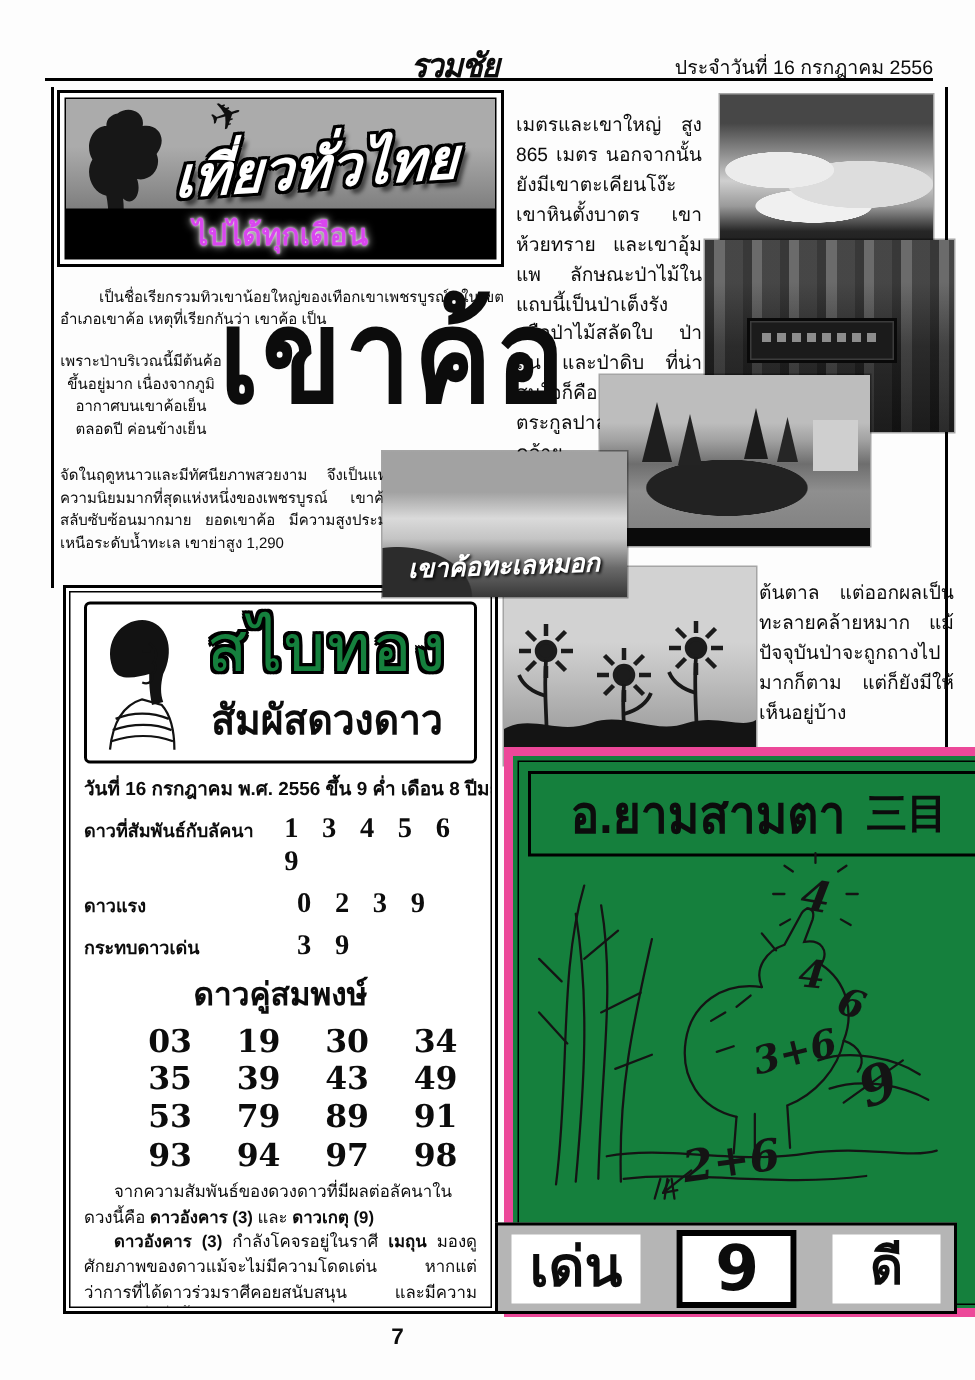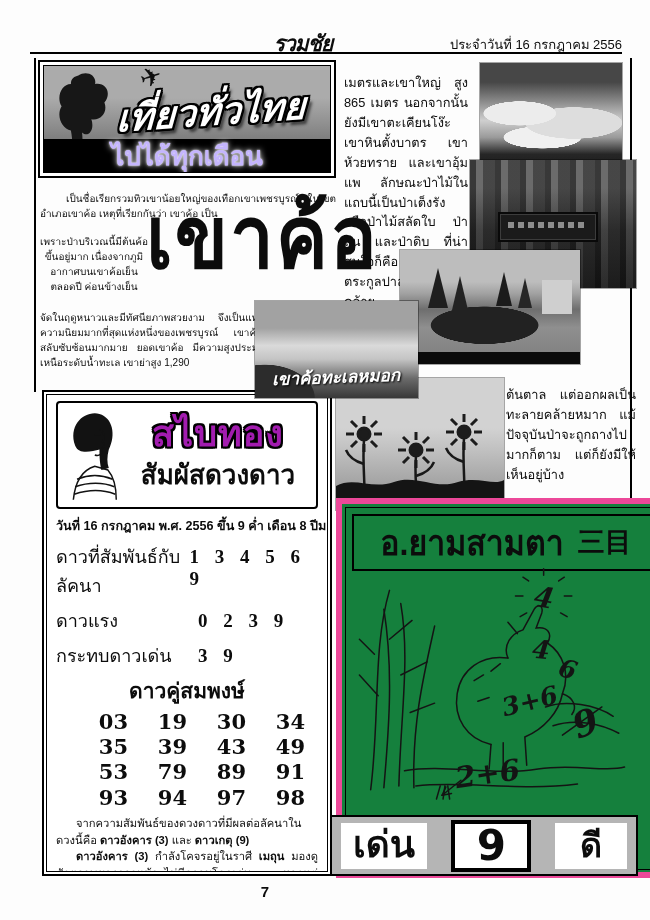--- a/index.html
+++ b/index.html
@@ -24,7 +24,7 @@
         font-style:italic;color:#fff;white-space:nowrap;transform:rotate(-4deg) skewX(-6deg);
         text-shadow:2px 2px 0 #000,-2px 2px 0 #000,2px -2px 0 #000,-2px -2px 0 #000,0 2px 0 #000,2px 0 0 #000,0 -2px 0 #000,-2px 0 0 #000,4px 5px 3px rgba(0,0,0,.6);}
   .travel-bar{position:absolute;left:0;bottom:0;width:100%;height:33px;background:#000;display:flex;align-items:center;justify-content:center;}
-  .travel-sub{font-size:26px;font-weight:900;color:#c4b5fd;text-shadow:0 0 6px #fff,0 0 2px #fff;}
+  .travel-sub{font-size:20px;font-weight:900;color:#d946ef;text-shadow:0 0 6px #fff,0 0 2px #fff;}
   .thmap{position:absolute;left:8px;top:4px;}
 
   

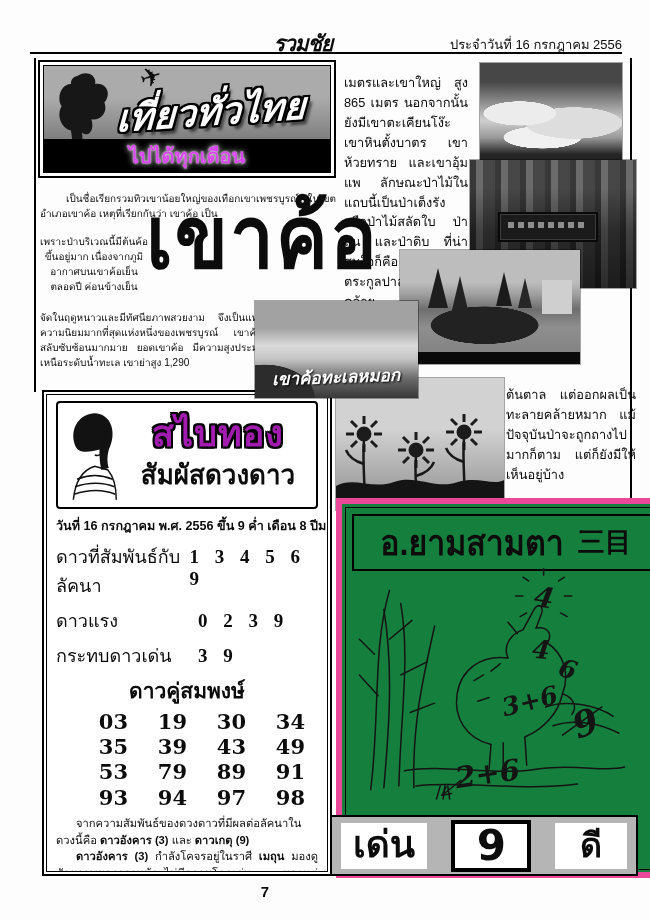--- a/index.html
+++ b/index.html
@@ -69,7 +69,7 @@
   .sabai-in{border:1.5px solid #000;width:100%;height:100%;box-sizing:border-box;padding:6px 9px;overflow:hidden;}
   .sabai-head{border:2.5px solid #000;border-radius:4px;padding:2px 6px;display:flex;align-items:center;gap:6px;height:100px;}
   .sabai-titles{flex:1;text-align:center;}
-  .sabai-title{font-size:36px;line-height:1.05;font-weight:700;color:#a21caf;letter-spacing:1px;
+  .sabai-title{font-size:44px;line-height:1.05;font-weight:400;color:#15803d;letter-spacing:1px;
       text-shadow:2px 2px 0 #000,-2px 2px 0 #000,2px -2px 0 #000,-2px -2px 0 #000,0 2px 0 #000,2px 0 0 #000,0 -2px 0 #000,-2px 0 0 #000;}
   .sabai-sub{font-size:26px;font-weight:900;margin-top:2px;transform:scaleY(1.05);}
   .sabai-date{margin-top:7px;font-size:12.6px;font-weight:bold;white-space:nowrap;}

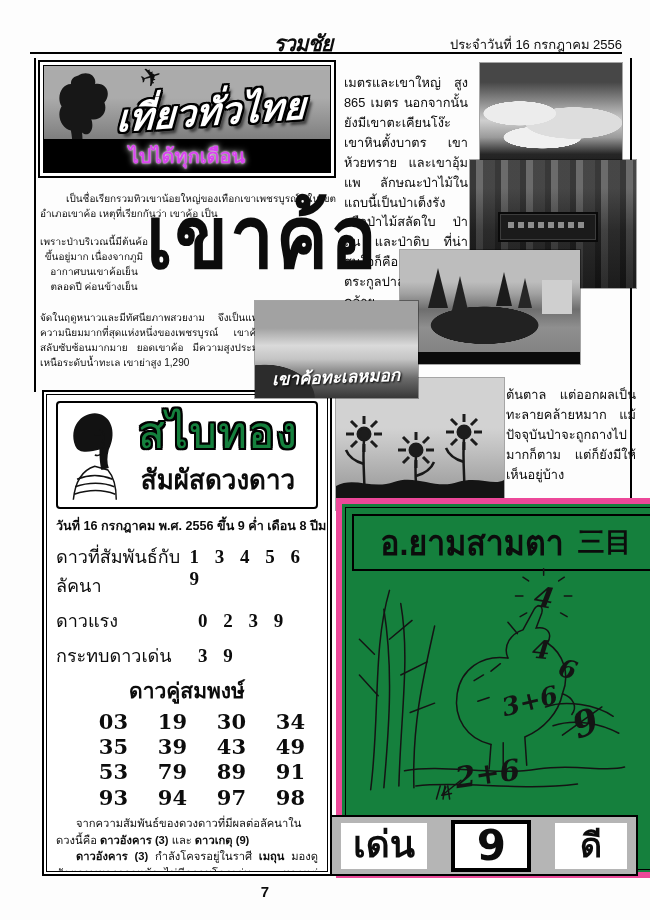--- a/index.html
+++ b/index.html
@@ -74,7 +74,7 @@
   .sabai-sub{font-size:26px;font-weight:900;margin-top:2px;transform:scaleY(1.05);}
   .sabai-date{margin-top:7px;font-size:12.6px;font-weight:bold;white-space:nowrap;}
   .star-row{display:flex;align-items:baseline;margin-top:6px;}
-  .star-label{width:142px;font-size:18px;font-weight:normal;}
+  .star-label{width:142px;font-size:12px;font-weight:bold;}
   .star-val{font-family:Liberation Serif, serif;font-weight:bold;font-size:19px;letter-spacing:1px;word-spacing:9px;}
   .pairs-title{text-align:center;font-size:21px;font-weight:700;margin-top:4px;}
   .pairs-grid{display:grid;grid-template-columns:repeat(4,1fr);width:236px;margin:2px auto 0;

